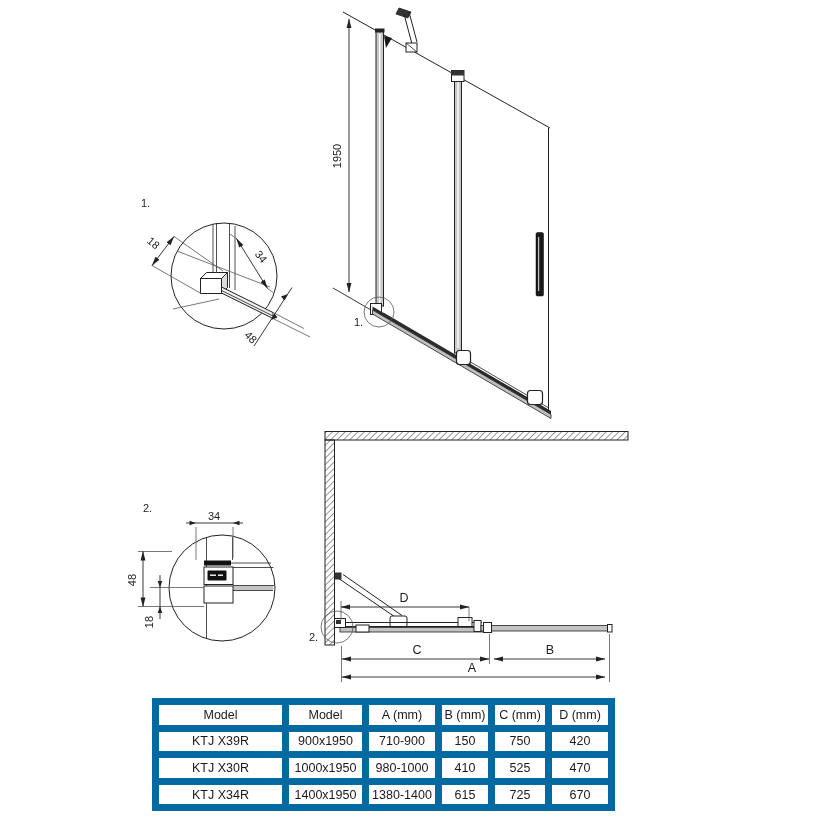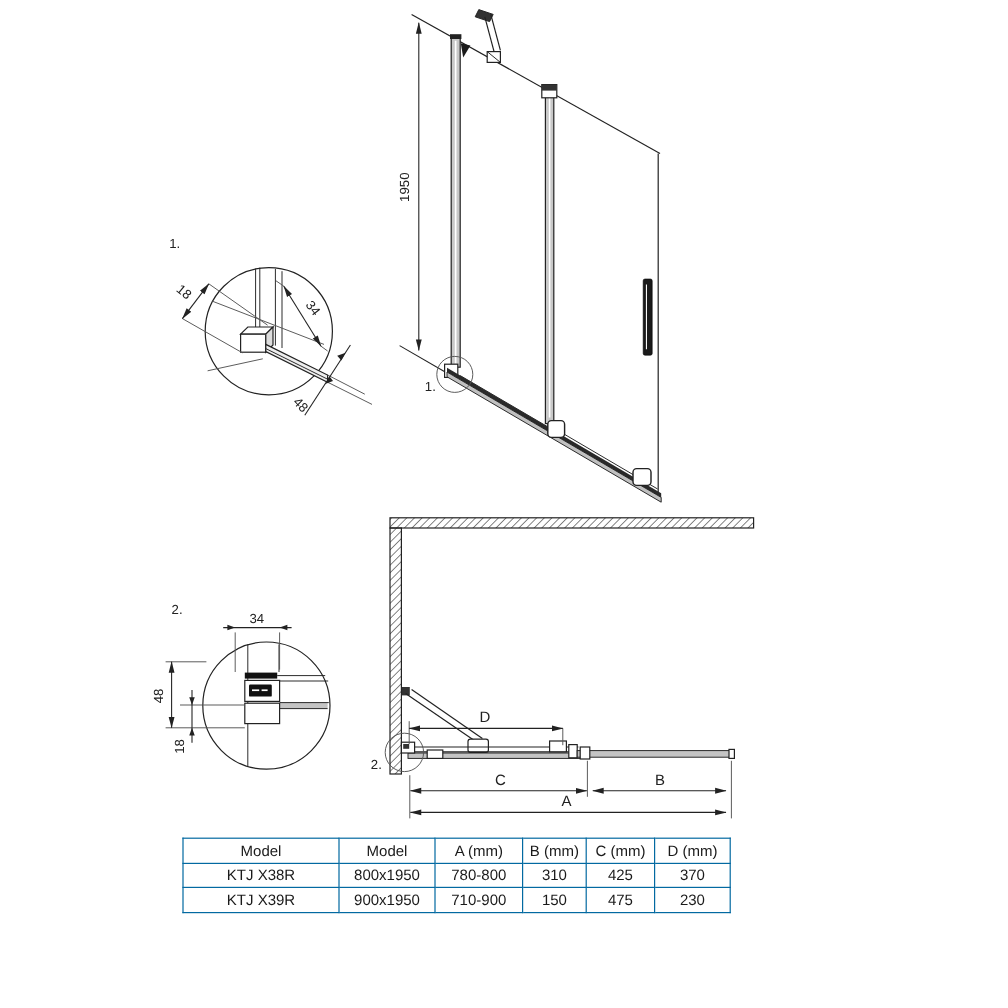--- a/index.html
+++ b/index.html
@@ -15,7 +15,7 @@
   .mid{text-anchor:middle;}
   table.spec{position:absolute;left:152px;top:698px;border-collapse:collapse;
              table-layout:fixed;width:456px;font:12.5px "Liberation Sans",sans-serif;color:#1a1a1a;}
-  table.spec td{border:1px solid #0369a1;text-align:center;vertical-align:middle;
+  table.spec td{border:7px solid #0369a1;text-align:center;vertical-align:middle;
                 padding:0;height:19.6px;overflow:hidden;white-space:nowrap;}
 </style>
 </head>

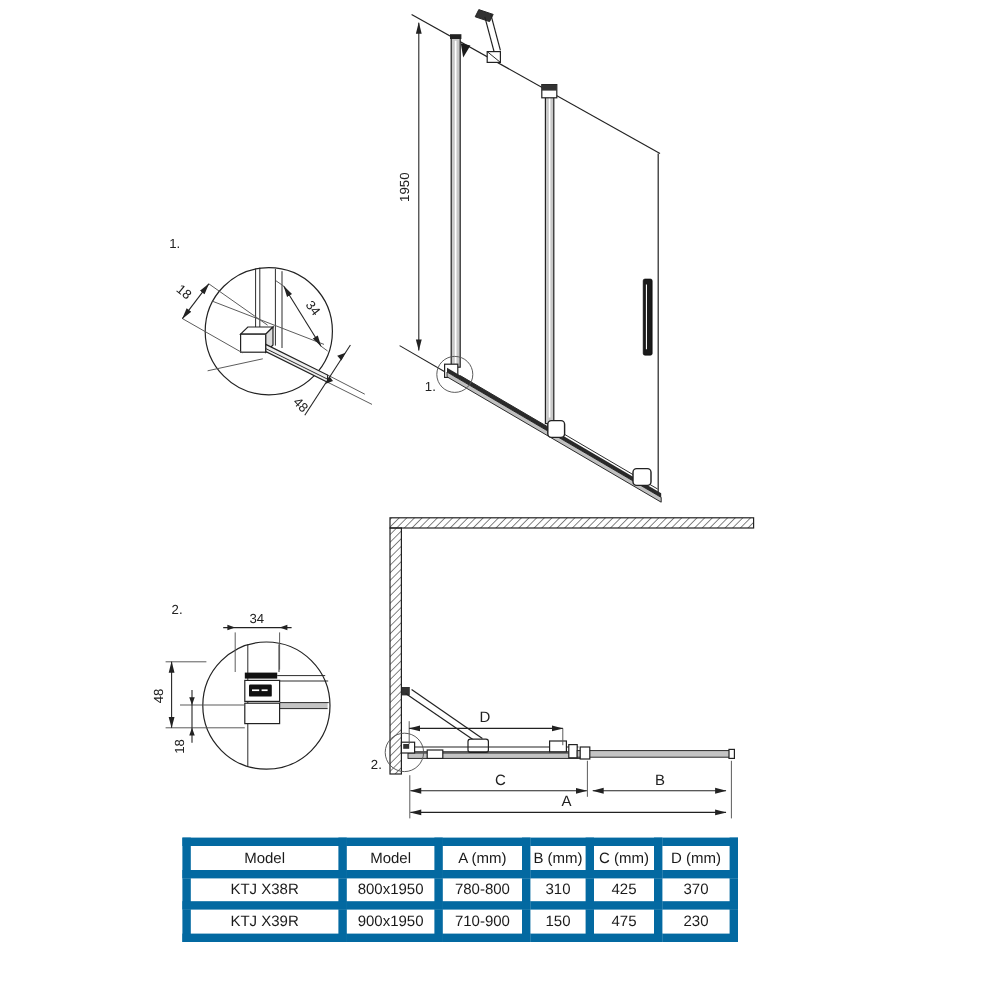--- a/index.html
+++ b/index.html
@@ -261,14 +261,6 @@
       <td>D (mm)</td>
     </tr>
     <tr>
-      <td>KTJ X38R</td>
-      <td>800x1950</td>
-      <td>780-800</td>
-      <td>310</td>
-      <td>425</td>
-      <td>370</td>
-    </tr>
-    <tr>
       <td>KTJ X39R</td>
       <td>900x1950</td>
       <td>710-900</td>

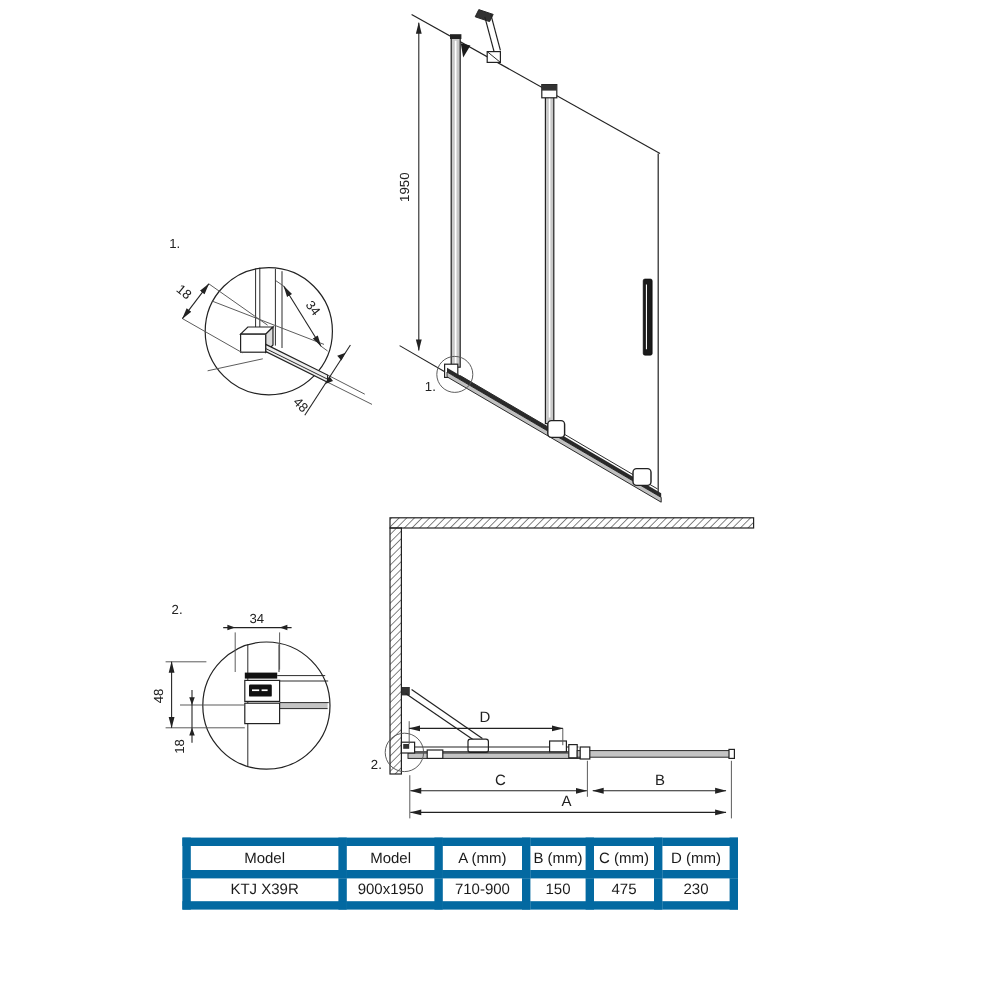--- a/index.html
+++ b/index.html
@@ -265,7 +265,7 @@
       <td>900x1950</td>
       <td>710-900</td>
       <td>150</td>
-      <td>475</td>
+      <td>750</td>
       <td>230</td>
     </tr>
   </tbody>

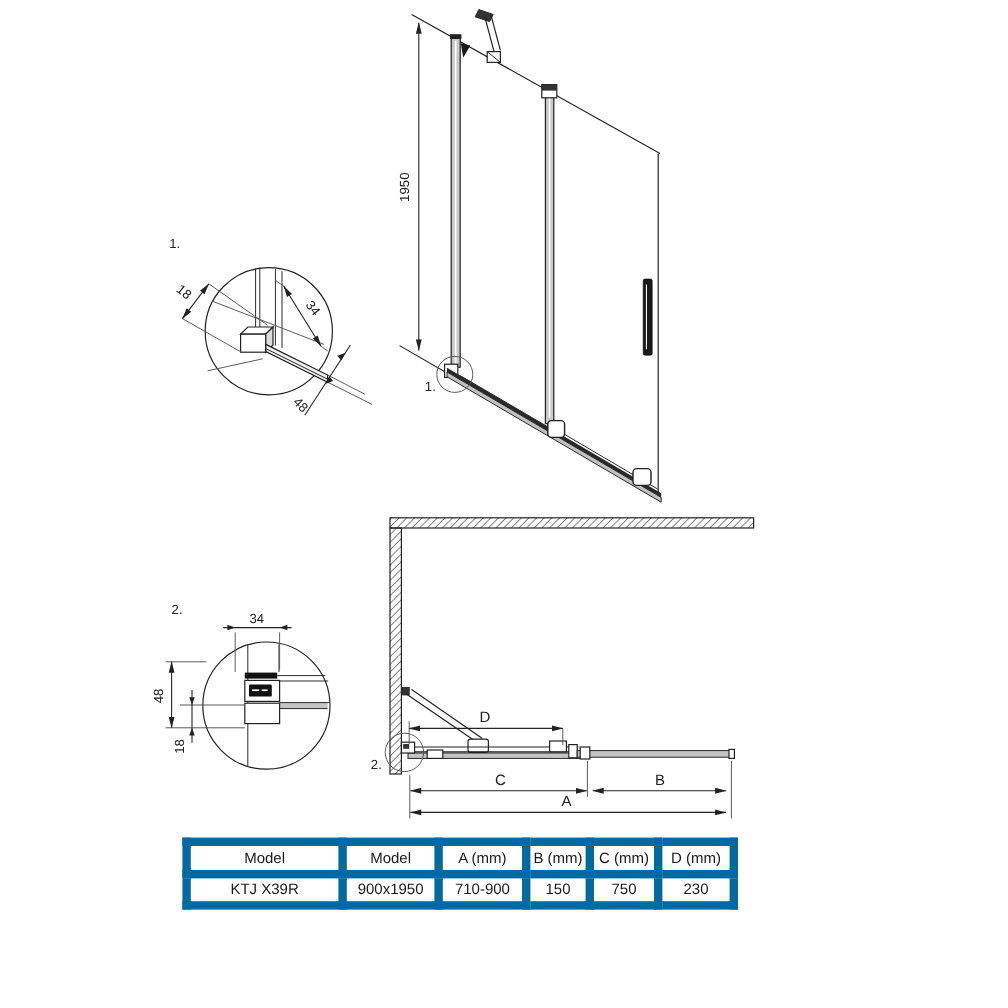--- a/index.html
+++ b/index.html
@@ -266,7 +266,7 @@
       <td>710-900</td>
       <td>150</td>
       <td>750</td>
-      <td>230</td>
+      <td>420</td>
     </tr>
   </tbody>
 </table>

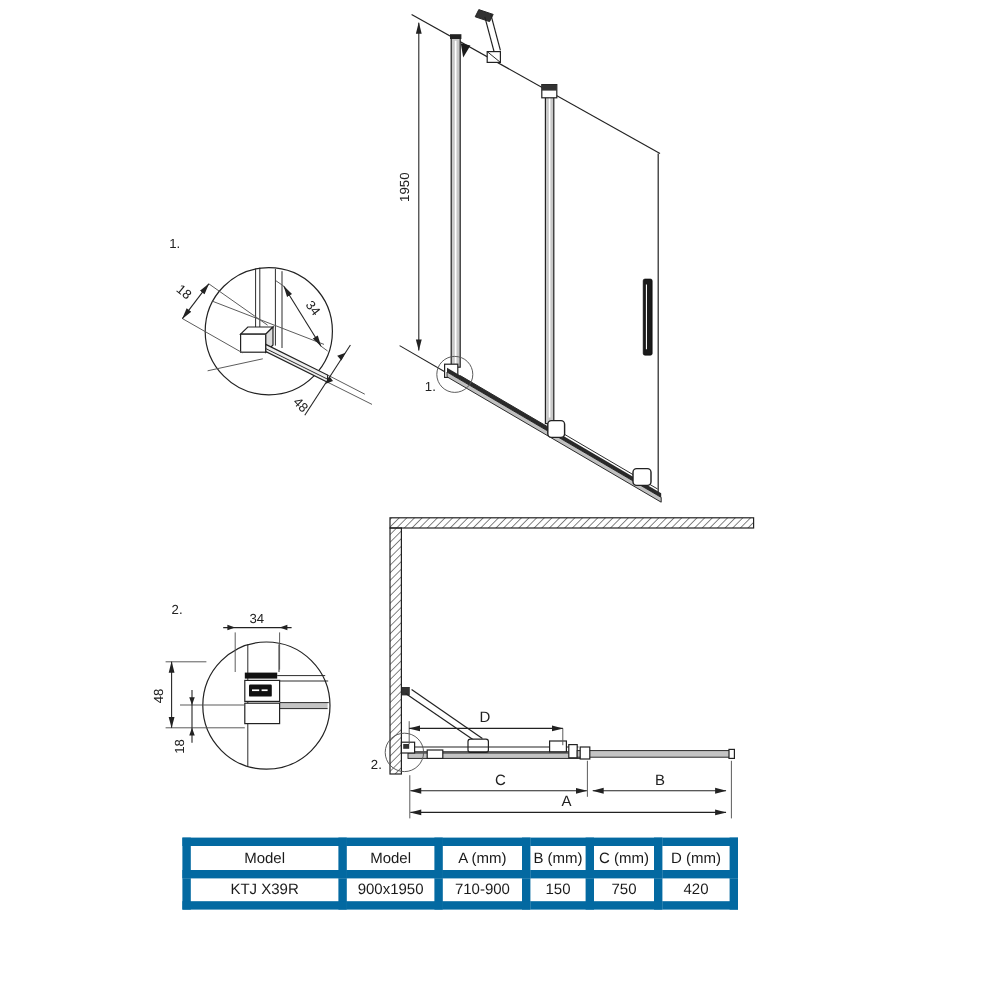--- a/index.html
+++ b/index.html
@@ -268,6 +268,14 @@
       <td>750</td>
       <td>420</td>
     </tr>
+    <tr>
+      <td>KTJ X30R</td>
+      <td>1000x1950</td>
+      <td>980-1000</td>
+      <td>410</td>
+      <td>525</td>
+      <td>470</td>
+    </tr>
   </tbody>
 </table>
 

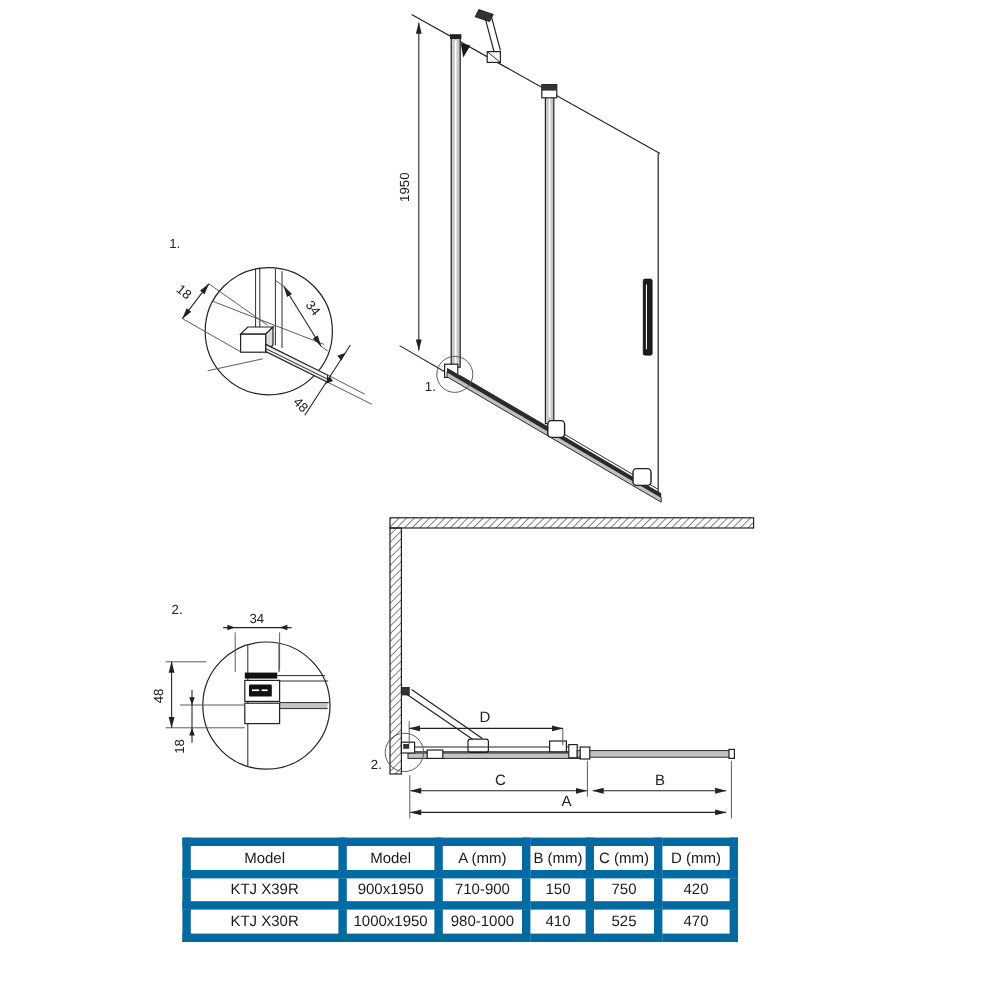--- a/index.html
+++ b/index.html
@@ -276,6 +276,14 @@
       <td>525</td>
       <td>470</td>
     </tr>
+    <tr>
+      <td>KTJ X34R</td>
+      <td>1400x1950</td>
+      <td>1380-1400</td>
+      <td>615</td>
+      <td>725</td>
+      <td>670</td>
+    </tr>
   </tbody>
 </table>
 

